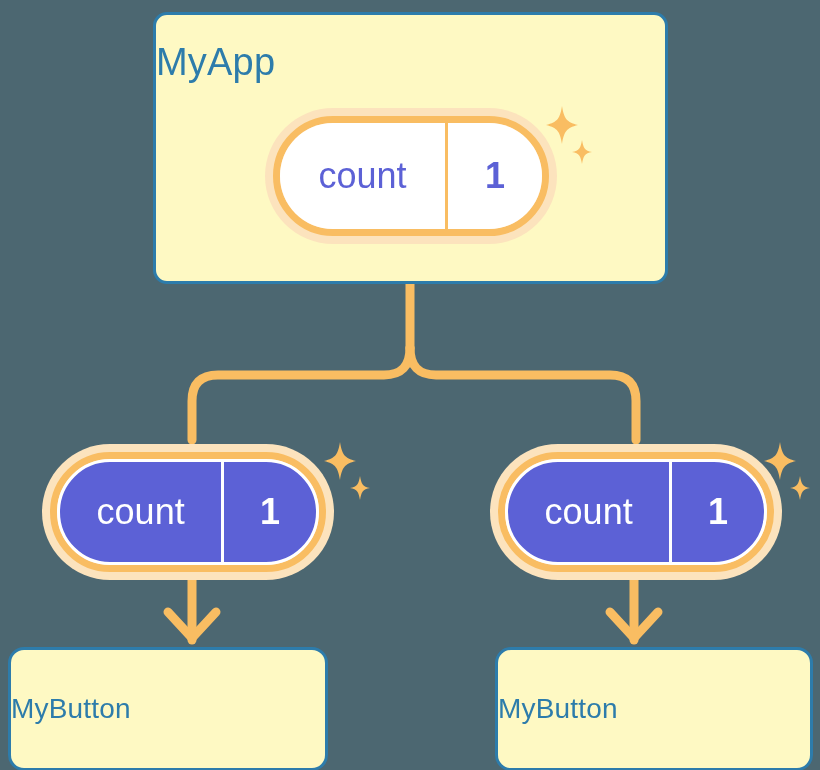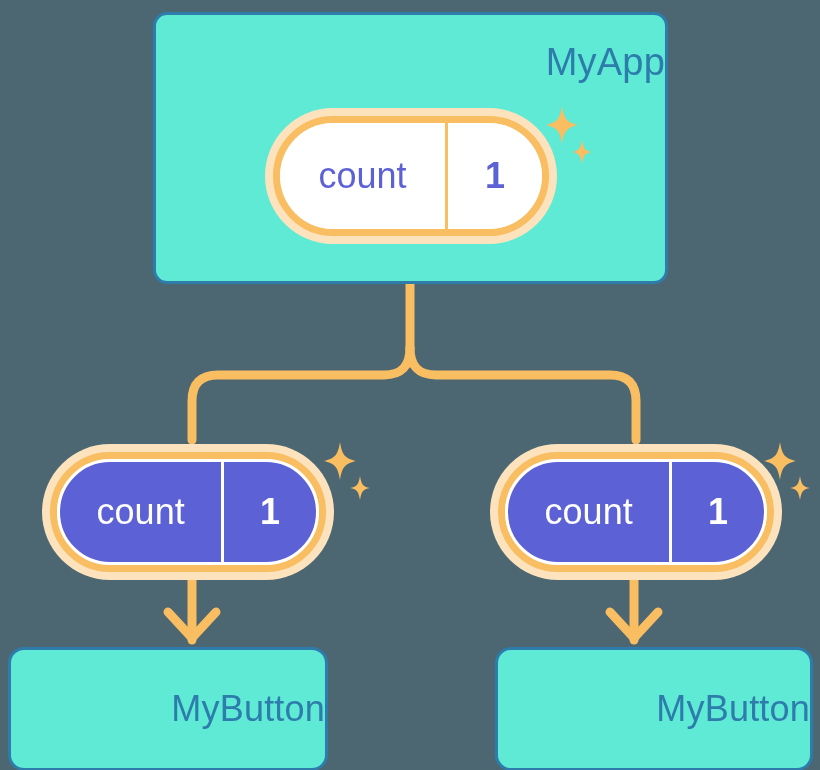--- a/index.html
+++ b/index.html
@@ -36,12 +36,12 @@
   
   .card {
     position: absolute;
-    background: #5eead4;
+    background: #fef9c3;
     border: 3px solid #2d7cab;
     border-radius: 14px;
     box-sizing: border-box;
     display: flex;
-    justify-content: flex-end;
+    justify-content: flex-start;
     z-index: 2;
   }
   .card-title {

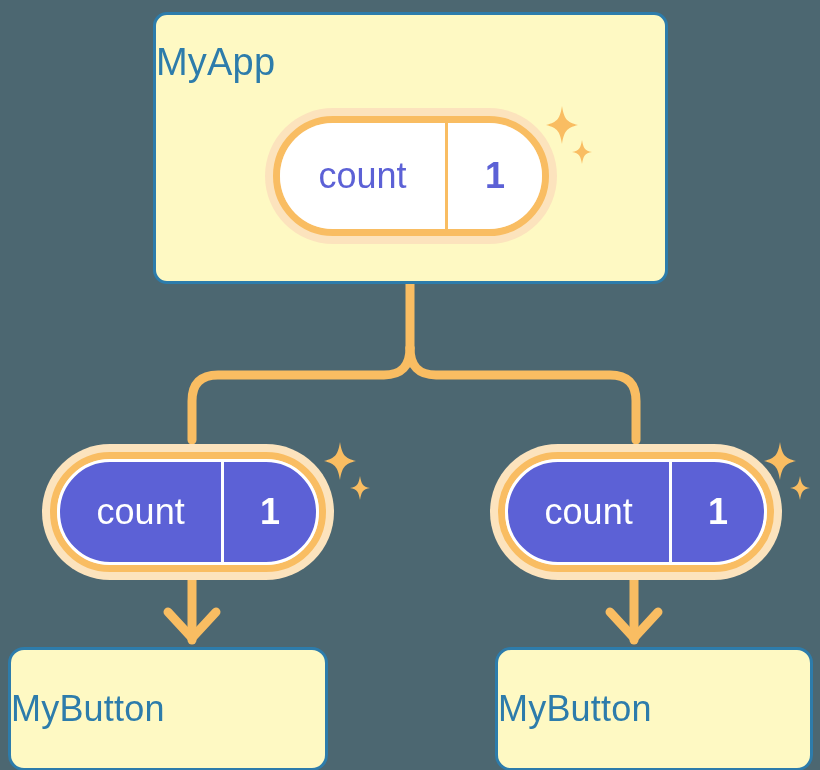--- a/index.html
+++ b/index.html
@@ -78,7 +78,7 @@
     width: 318px;
   }
   .button-card .card-title {
-    font-size: 36px;
+    font-size: 28px;
   }
 
   

